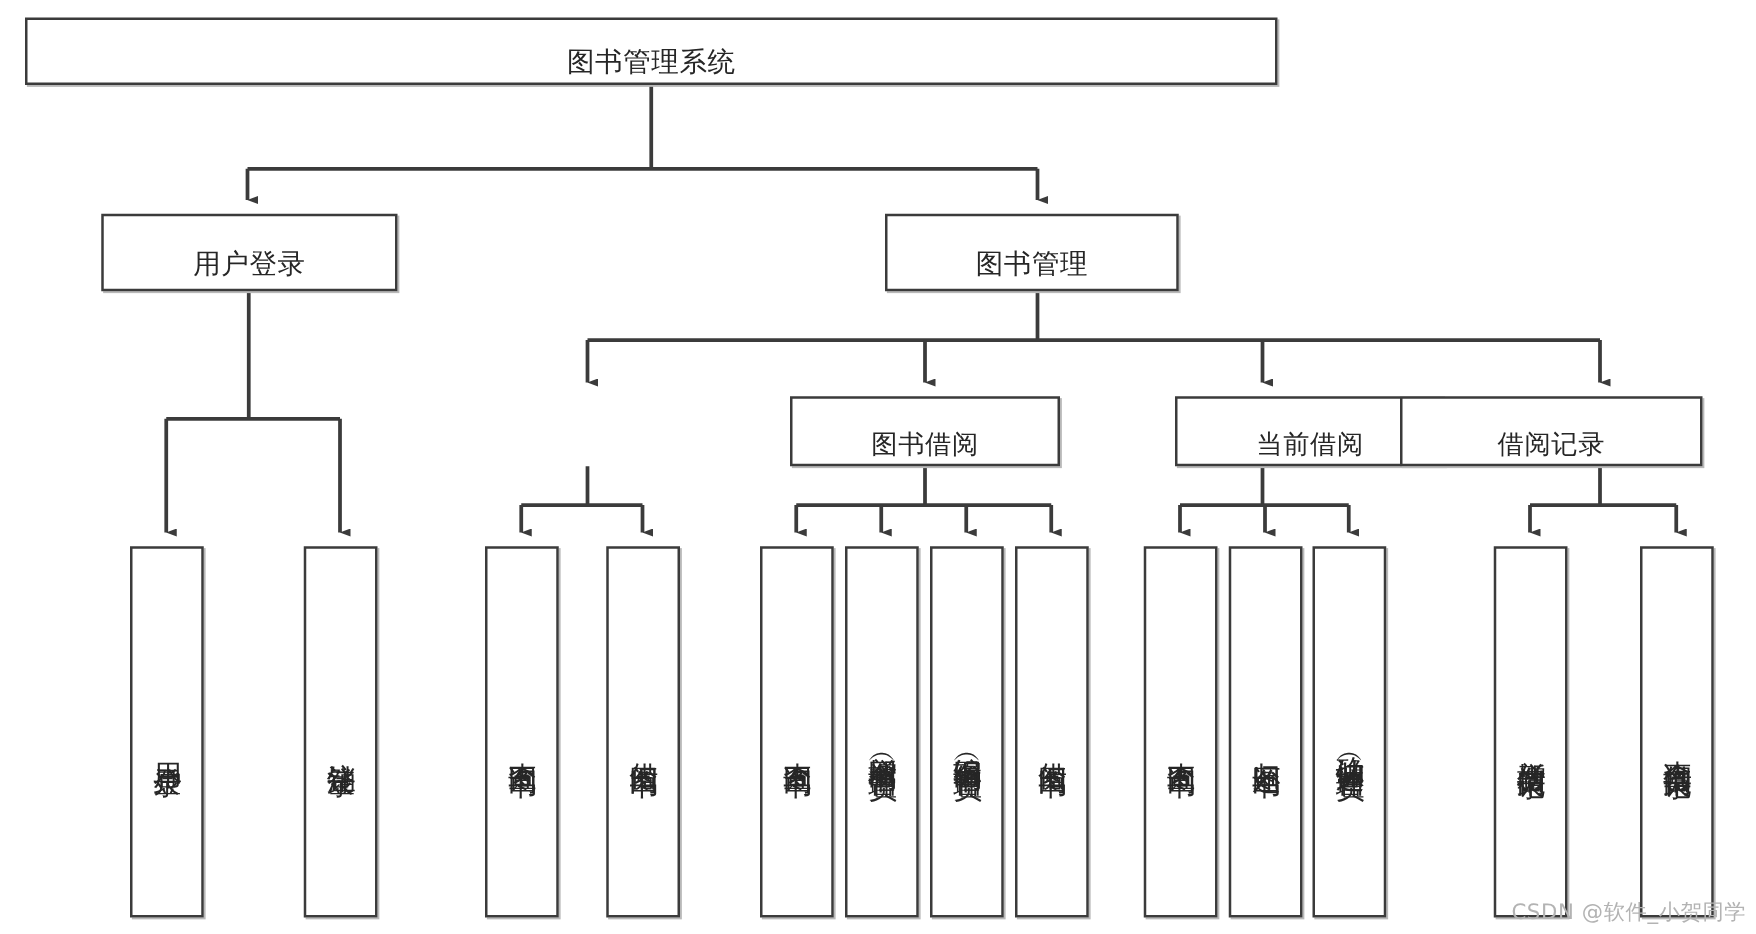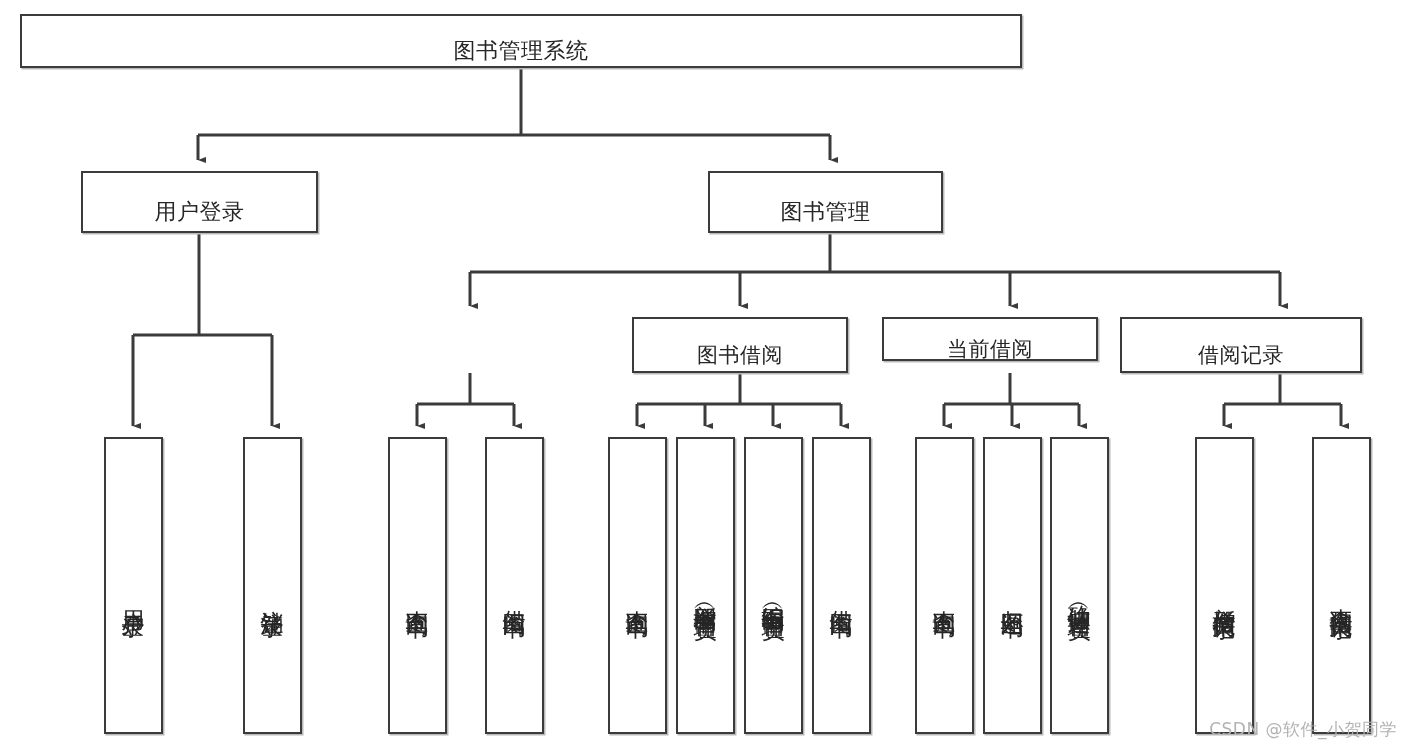--- a/index.html
+++ b/index.html
@@ -137,7 +137,7 @@
   <div class="node-box level3" style="left:632px; top:317px; width:216px; height:56px;">
     <span class="node-label">图书借阅</span>
   </div>
-  <div class="node-box level3" style="left:882px; top:317px; width:216px; height:44px;">
+  <div class="node-box level3" style="left:940px; top:317px; width:216px; height:56px;">
     <span class="node-label">当前借阅</span>
   </div>
   <div class="node-box level3" style="left:1120px; top:317px; width:242px; height:56px;">

